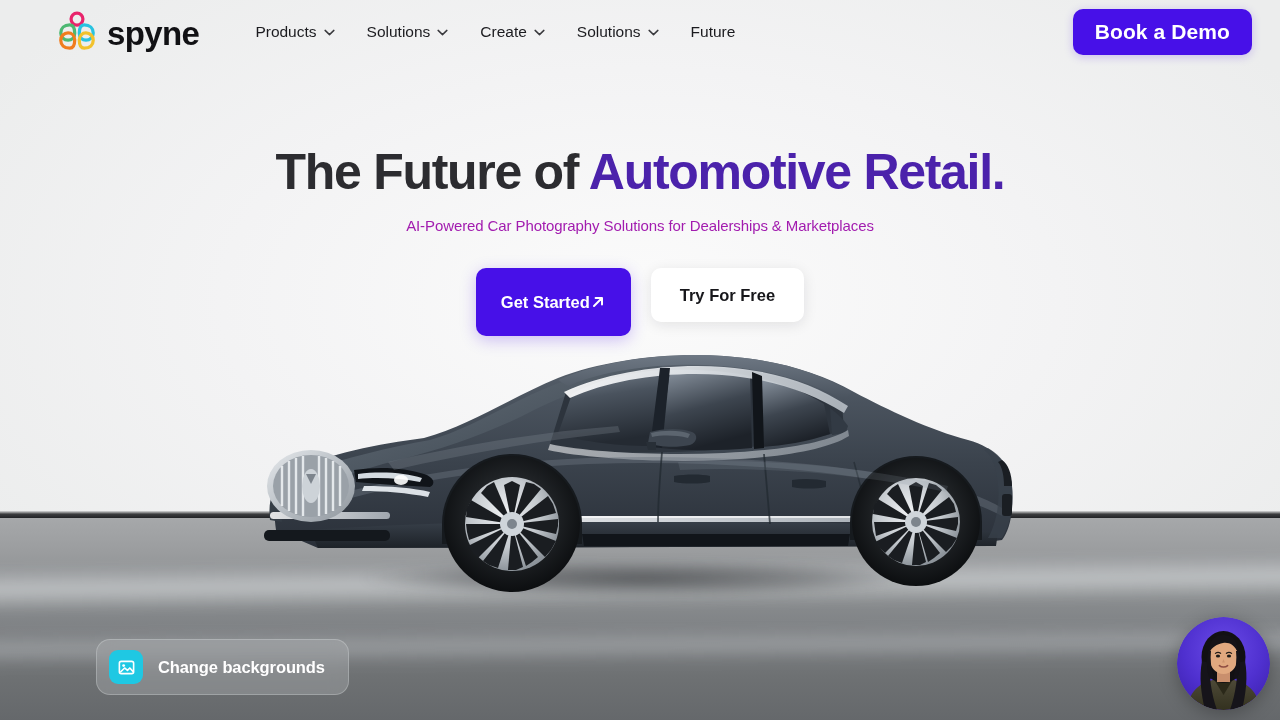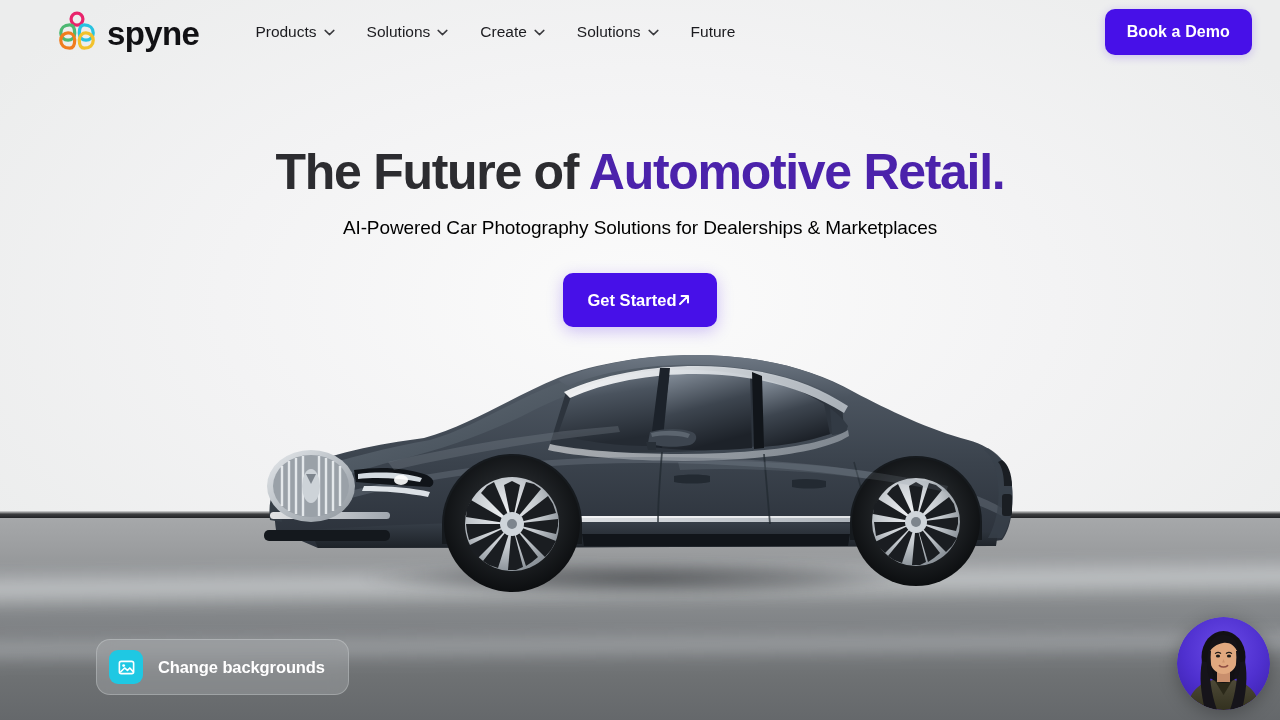--- a/index.html
+++ b/index.html
@@ -127,7 +127,7 @@
     border: none;
     border-radius: 10px;
     font-family: "Liberation Sans", sans-serif;
-    font-size: 16px;
+    font-size: 21px;
     font-weight: 700;
     letter-spacing: .1px;
     cursor: pointer;

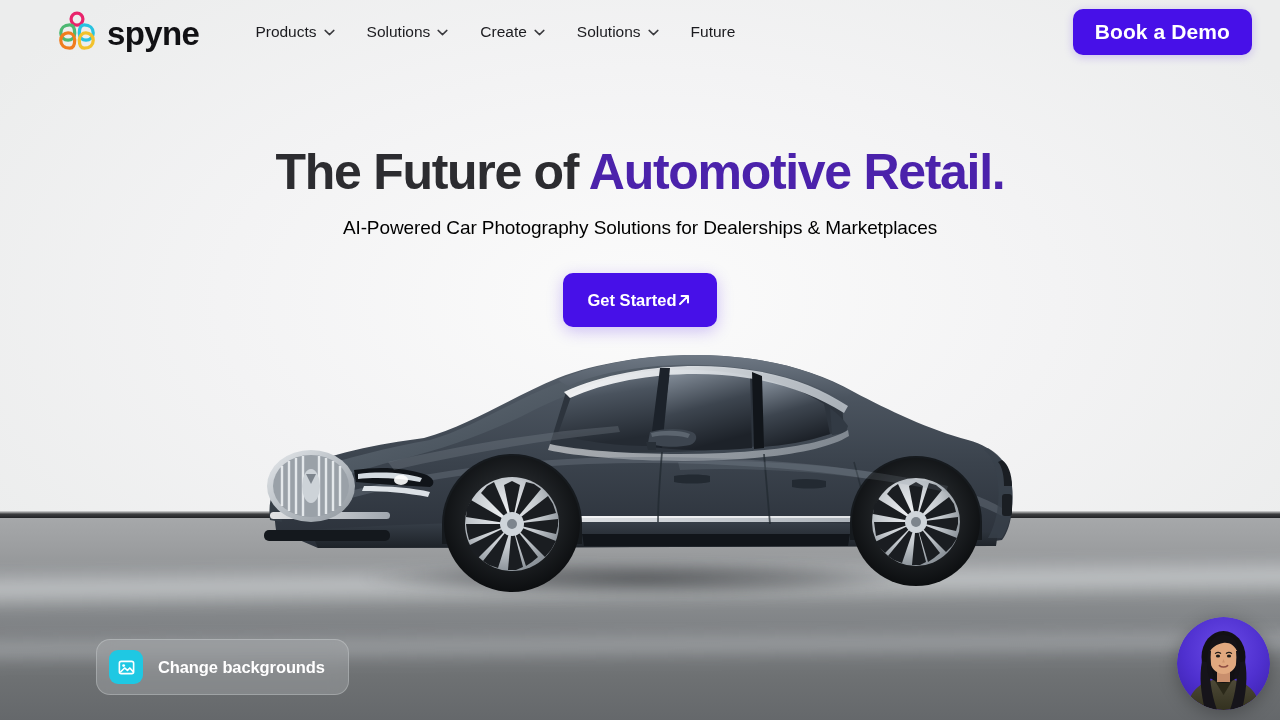--- a/index.html
+++ b/index.html
@@ -154,8 +154,8 @@
   .headline .accent { color: #4b22ab; }
   .subhead {
     margin-top: 17px;
-    font-size: 19px;
-    color: #000000;
+    font-size: 15px;
+    color: #a21caf;
     letter-spacing: -0.1px;
   }
 

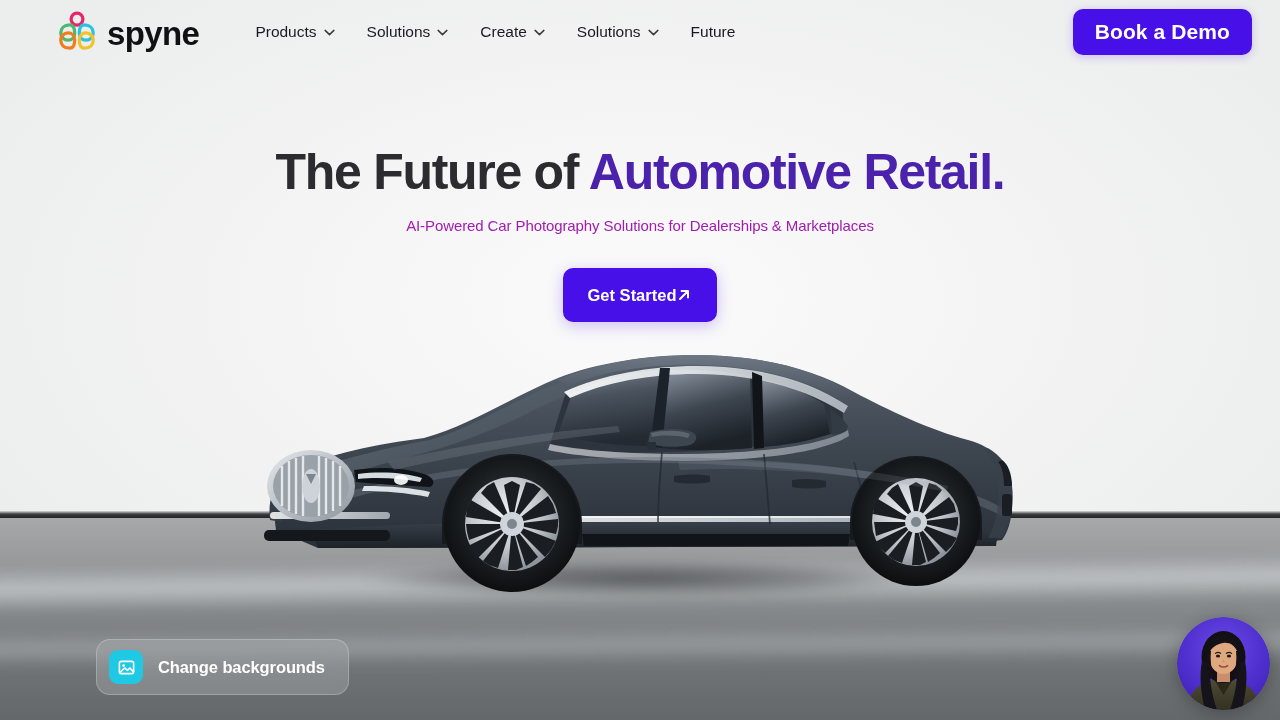--- a/index.html
+++ b/index.html
@@ -169,7 +169,7 @@
   .btn-primary {
     display: inline-flex;
     align-items: center;
-    height: 54px;
+    height: 68px;
     padding: 0 25px;
     background: #4710e8;
     color: #fff;

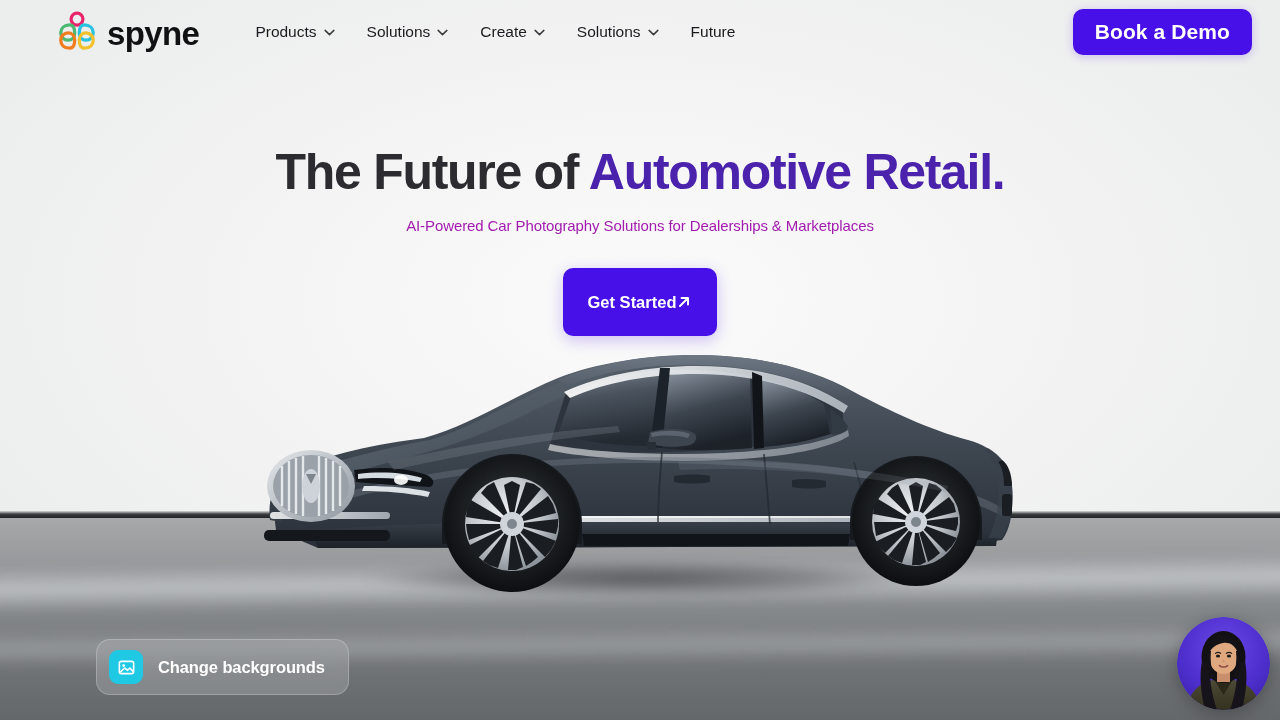--- a/index.html
+++ b/index.html
@@ -589,6 +589,7 @@
           </svg>
         </span>
       </button>
+      <button class="btn-secondary">Try For Free</button>
     </div>
   </section>
 

